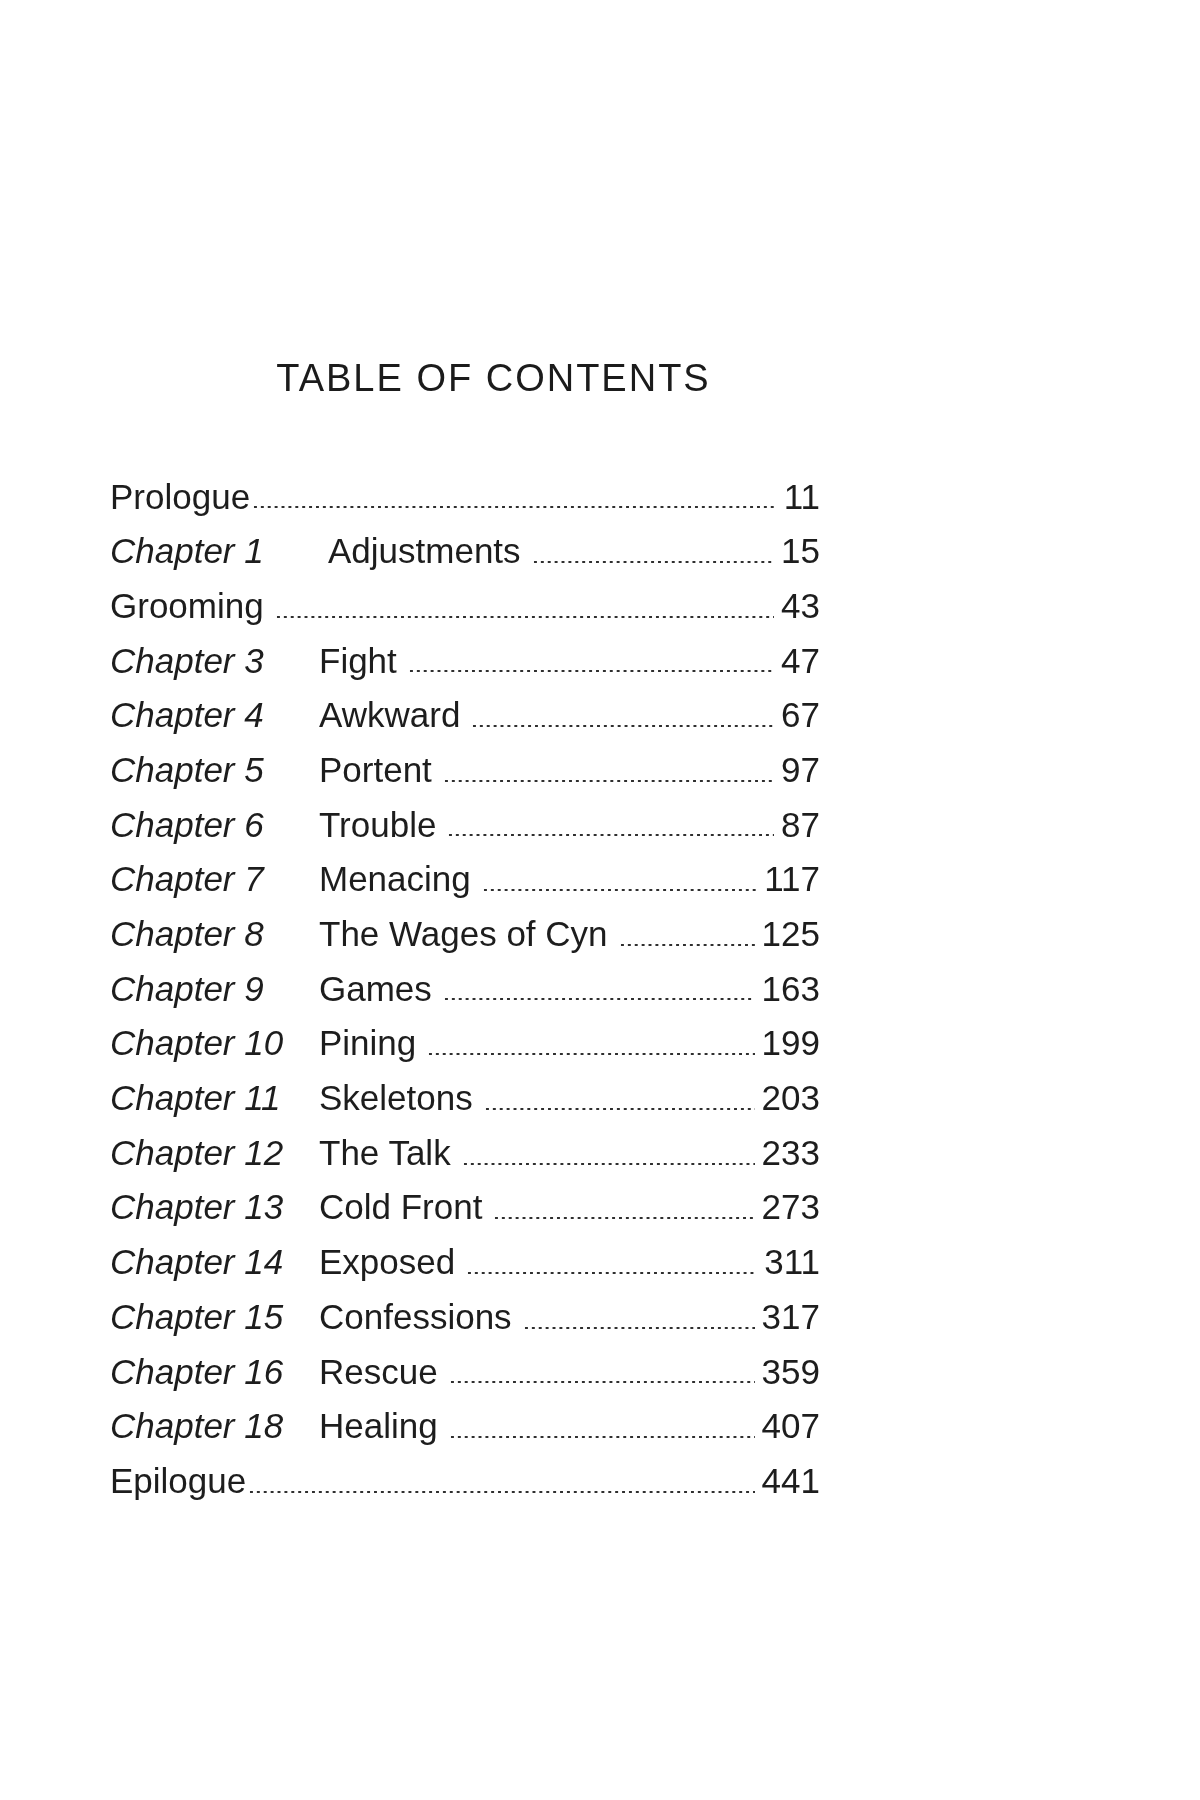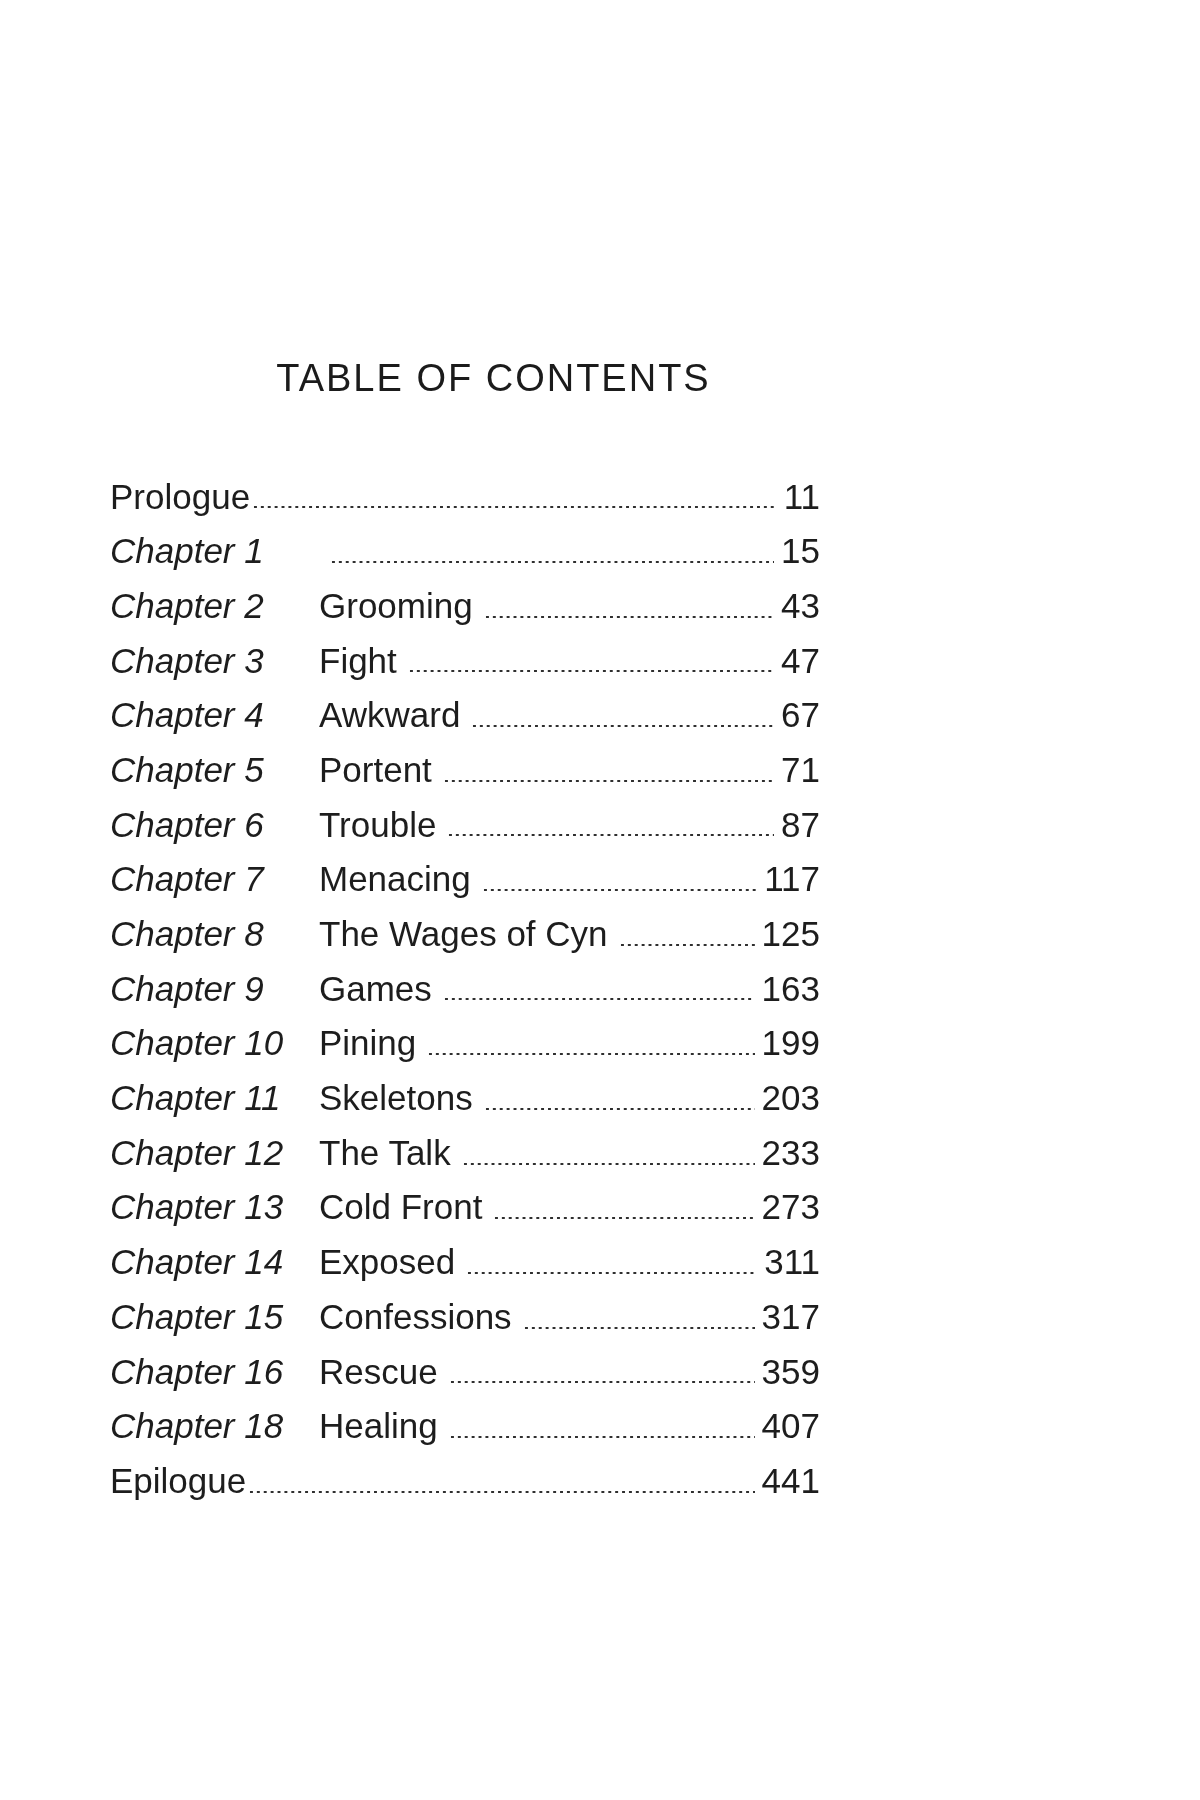--- a/index.html
+++ b/index.html
@@ -78,6 +78,7 @@
   </div>
       <div class="toc-row has-title">
     <span class="toc-label">Chapter 1</span>
+    <span class="toc-chaptitle indented">Adjustments</span>
     <span class="leader"></span>
     <span class="toc-page">15</span>
   </div>

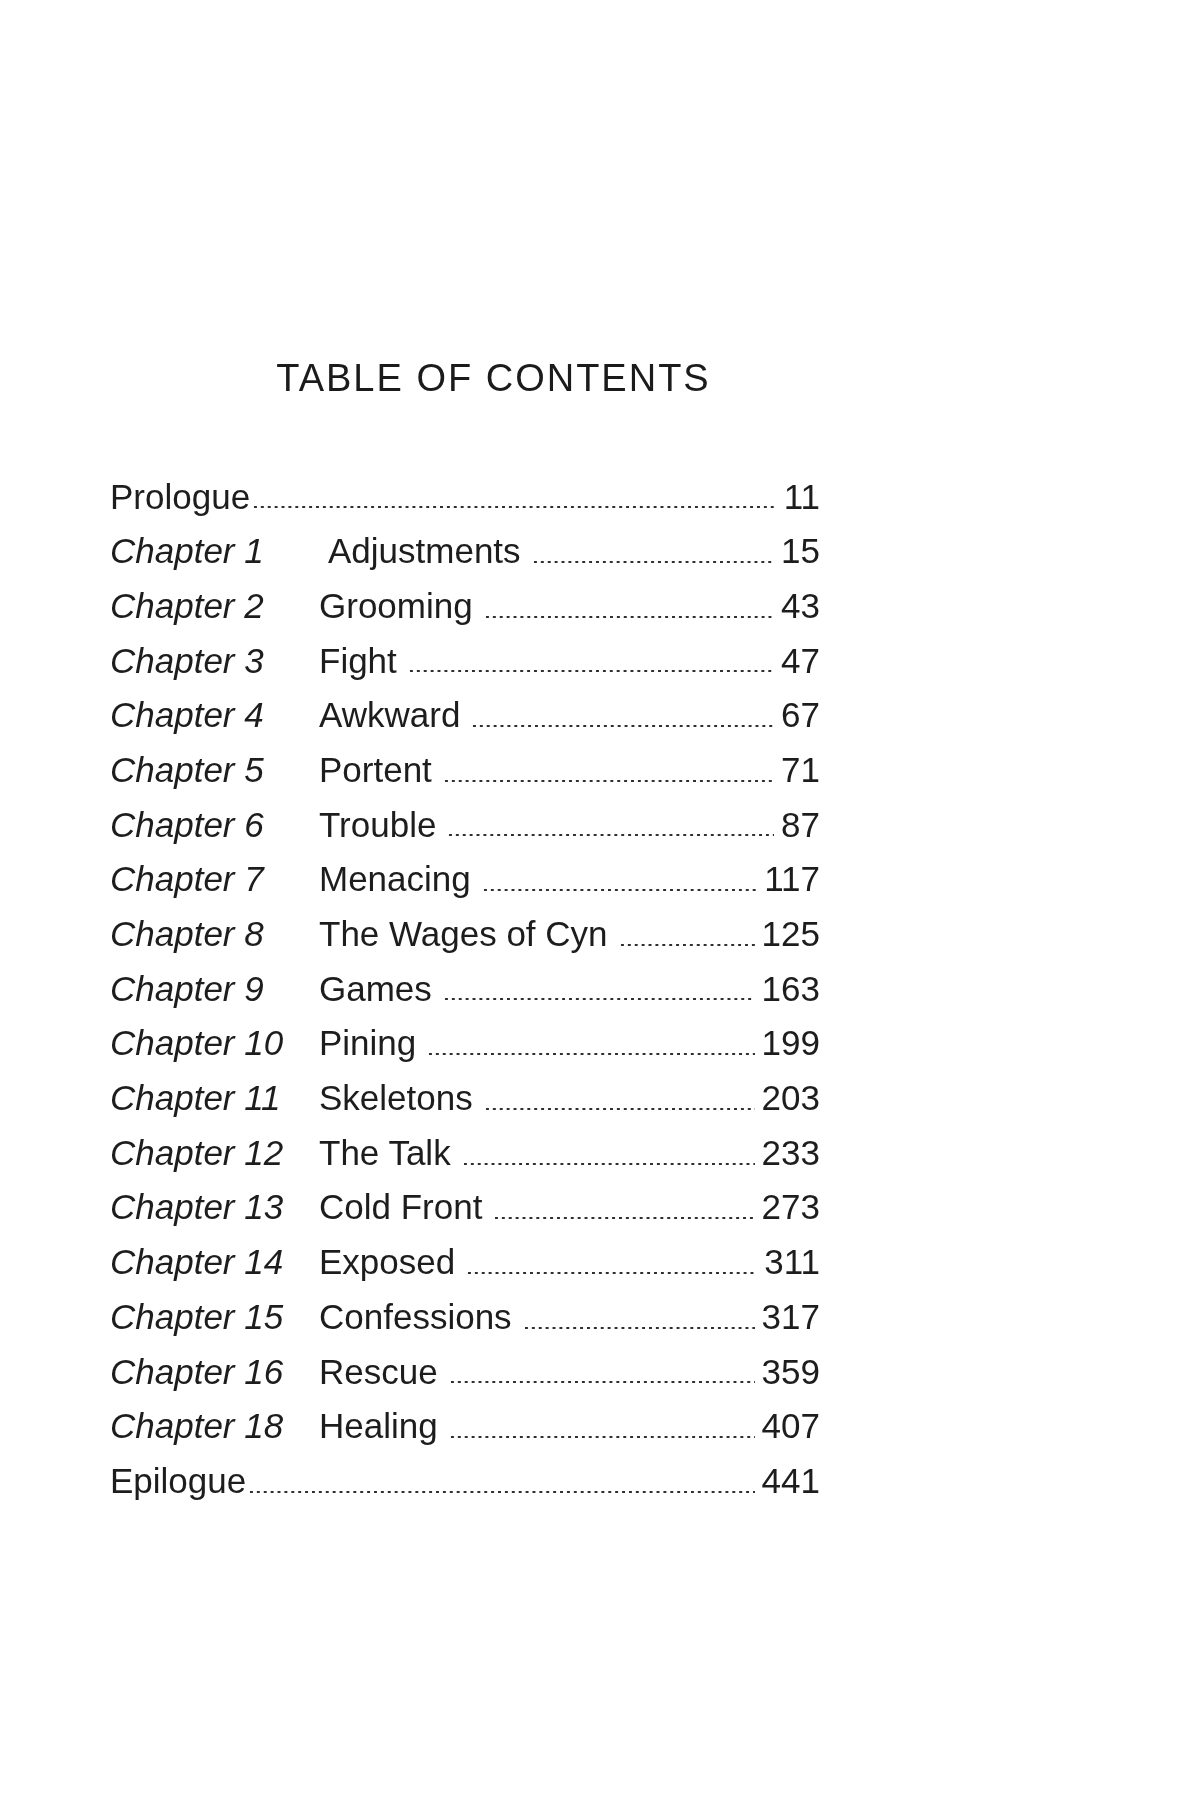--- a/index.html
+++ b/index.html
@@ -83,7 +83,6 @@
     <span class="toc-page">15</span>
   </div>
       <div class="toc-row has-title">
-    <span class="toc-label">Chapter 2</span>
     <span class="toc-chaptitle">Grooming</span>
     <span class="leader"></span>
     <span class="toc-page">43</span>

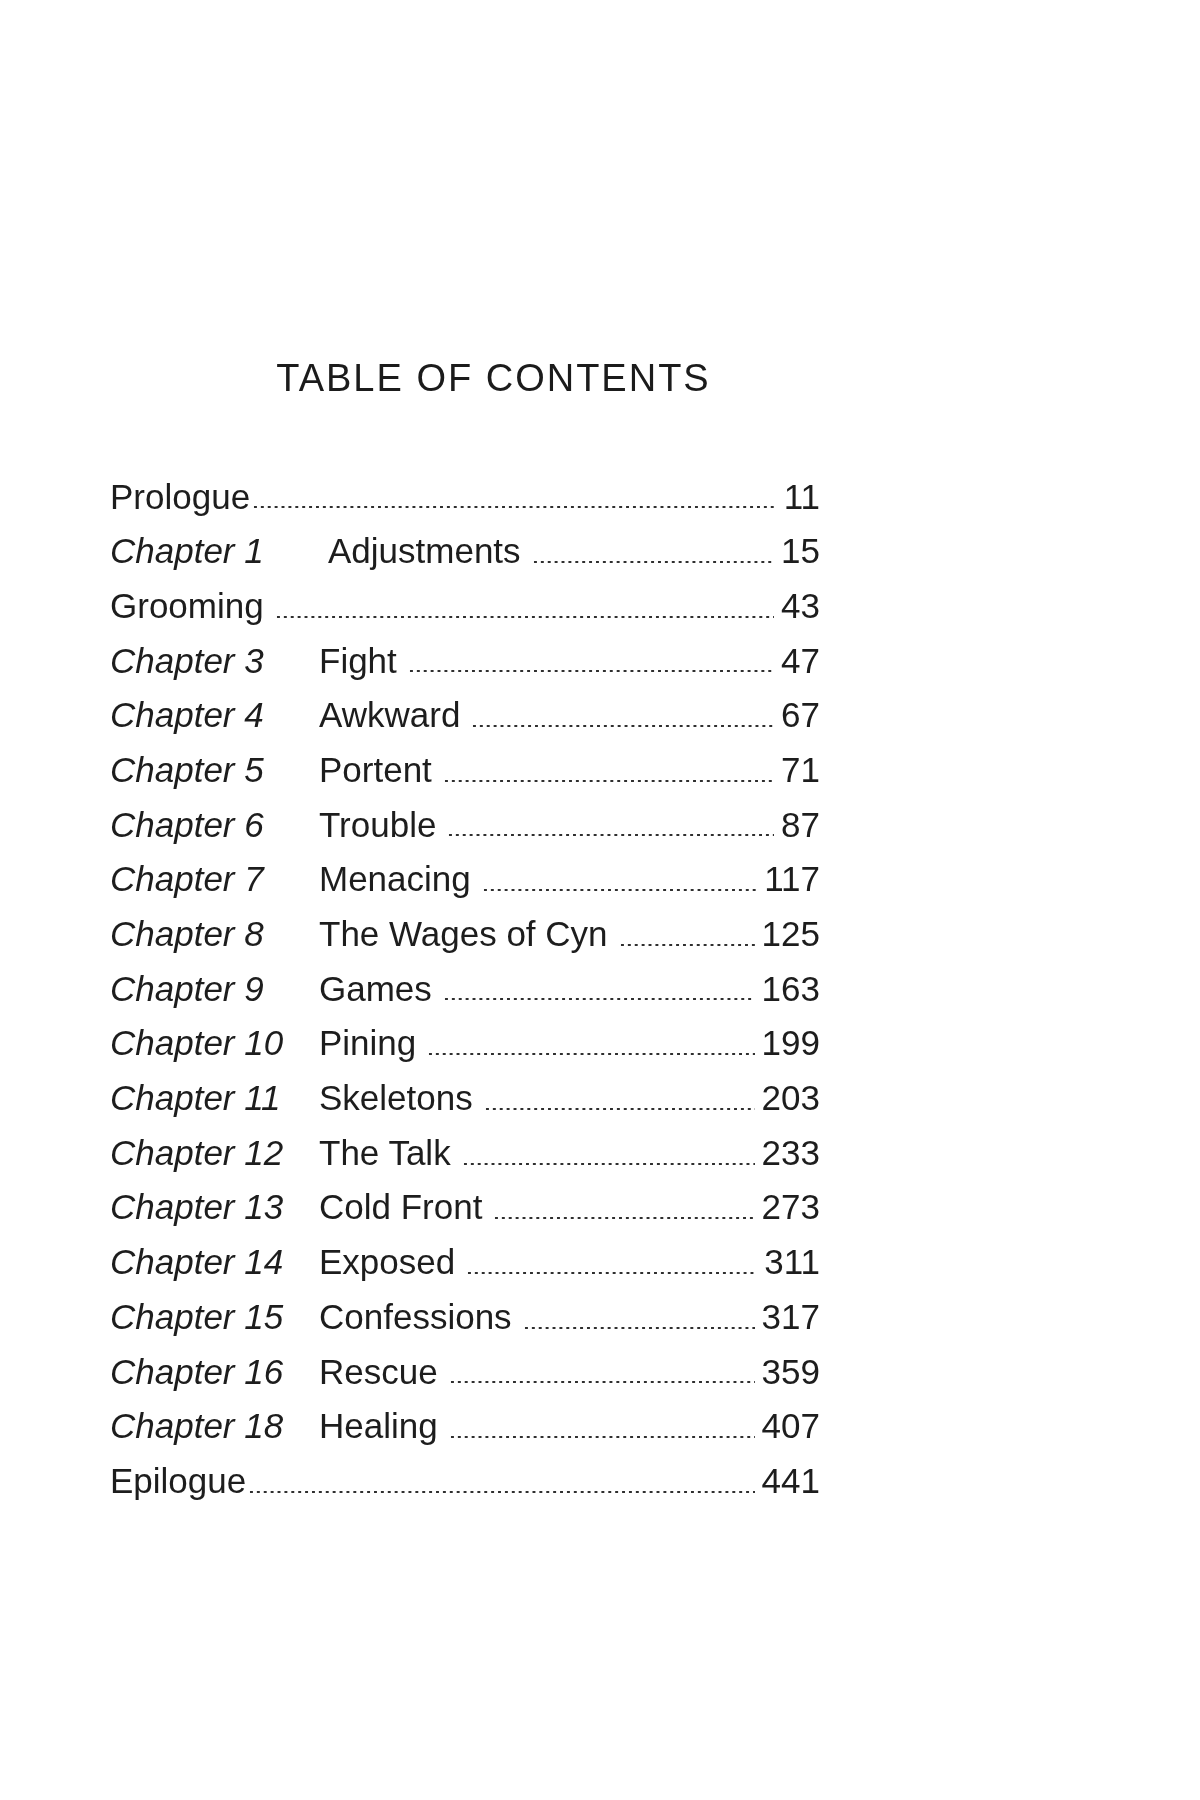--- a/index.html
+++ b/index.html
@@ -103,7 +103,7 @@
     <span class="toc-label">Chapter 5</span>
     <span class="toc-chaptitle">Portent</span>
     <span class="leader"></span>
-    <span class="toc-page">71</span>
+    <span class="toc-page">97</span>
   </div>
       <div class="toc-row has-title">
     <span class="toc-label">Chapter 6</span>

